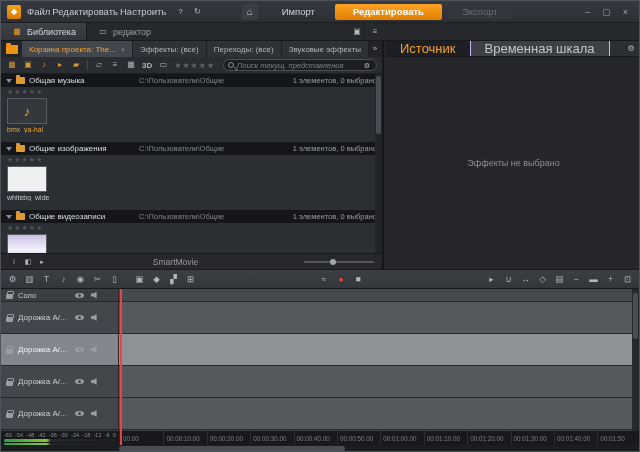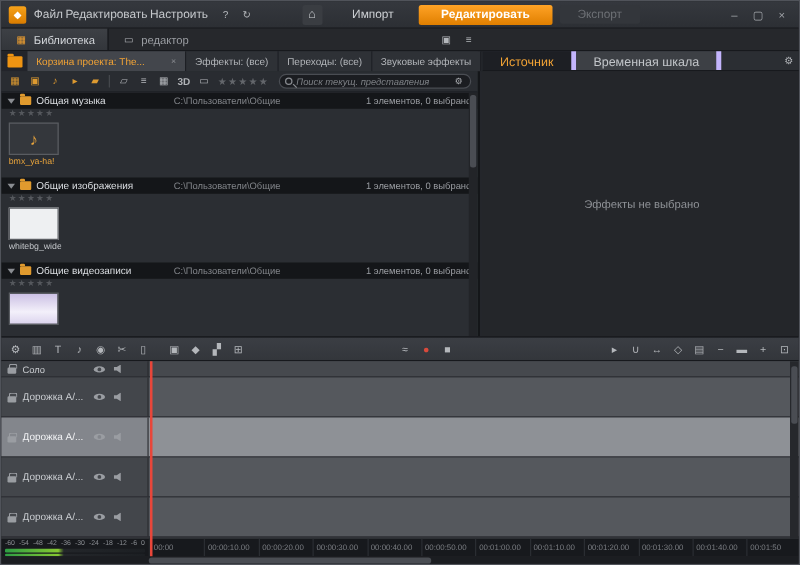--- a/index.html
+++ b/index.html
@@ -54,7 +54,7 @@
     align-self:center;margin:0 4px 0 3px;position:relative;flex:none}
   .folder-icon::before{content:"";position:absolute;top:-2px;left:0;width:5px;
     height:2px;background:#ef9412;border-radius:1px 1px 0 0}
-  .lib-tab{display:flex;align-items:center;gap:21px;padding:0 7px;font-size:8px;
+  .lib-tab{display:flex;align-items:center;gap:5px;padding:0 7px;font-size:8px;
     color:#b2b5b9;background:#2e3136;border-right:1px solid #1d1f24;white-space:nowrap}
   .lib-tab.active{background:#43464c;color:#f2a335}
   .tab-close{color:#8e9196;font-size:7px}

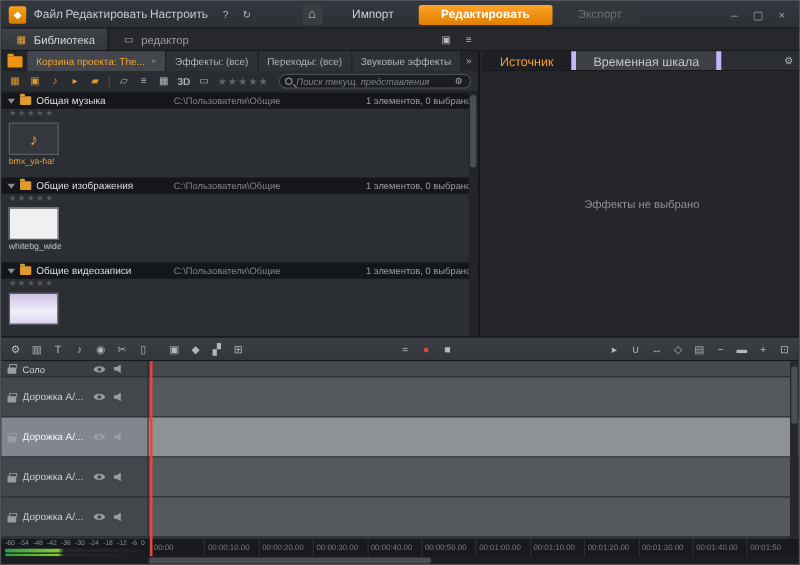--- a/index.html
+++ b/index.html
@@ -116,8 +116,8 @@
     background:#26282c;display:flex;flex-direction:column}
   .pv-tabs{height:16px;flex:none;display:flex;align-items:stretch;
     background:#2b2e33;border-bottom:1px solid #17191d}
-  .pv-tab{display:flex;align-items:flex-end;padding:0 14px;font-size:10px;
-    color:#c2c5c9;background:#3d4045;border-right:4px solid #c4b5fd;white-space:nowrap}
+  .pv-tab{display:flex;align-items:flex-end;padding:0 14px;font-size:13px;
+    color:#c2c5c9;background:#3d4045;border-right:1px solid #c4b5fd;white-space:nowrap}
   .pv-tab.active{background:#1d1f24;color:#f2a335}
   .pv-gear{align-self:center;margin-right:4px}
   .pv-body{flex:1;background:#24262a;display:flex;align-items:center;

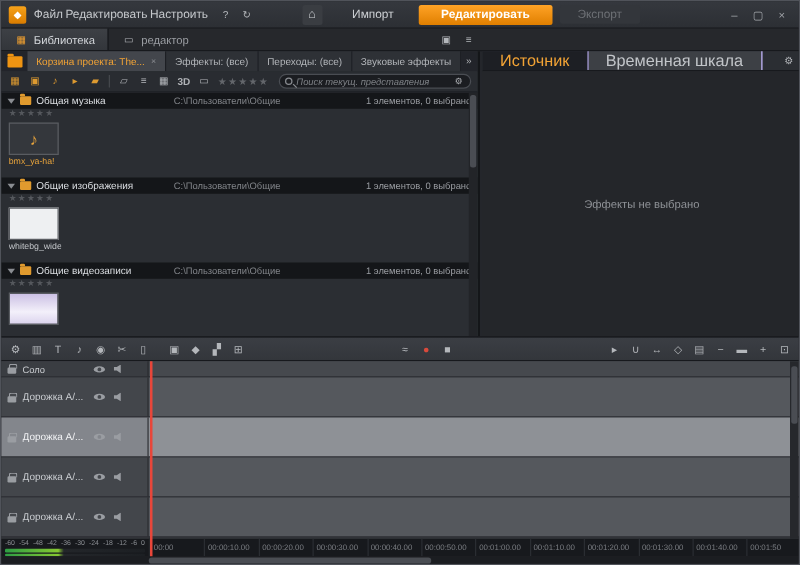--- a/index.html
+++ b/index.html
@@ -329,6 +329,20 @@
       </div>
     </div>
 
+    <div class="lib-footer">
+      <span class="row-icons">
+          <span class="icon tiny">i</span>
+          <span class="icon tiny">◧</span>
+          <span class="icon tiny">▸</span>
+        </span>
+      <span class="spacer"></span>
+      <span class="smartmovie">SmartMovie</span>
+      <span class="spacer"></span>
+      <div class="hslider">
+        <div class="htrack"></div>
+        <div class="hknob"></div>
+      </div>
+    </div>
   </div>
 
   <div class="preview">

